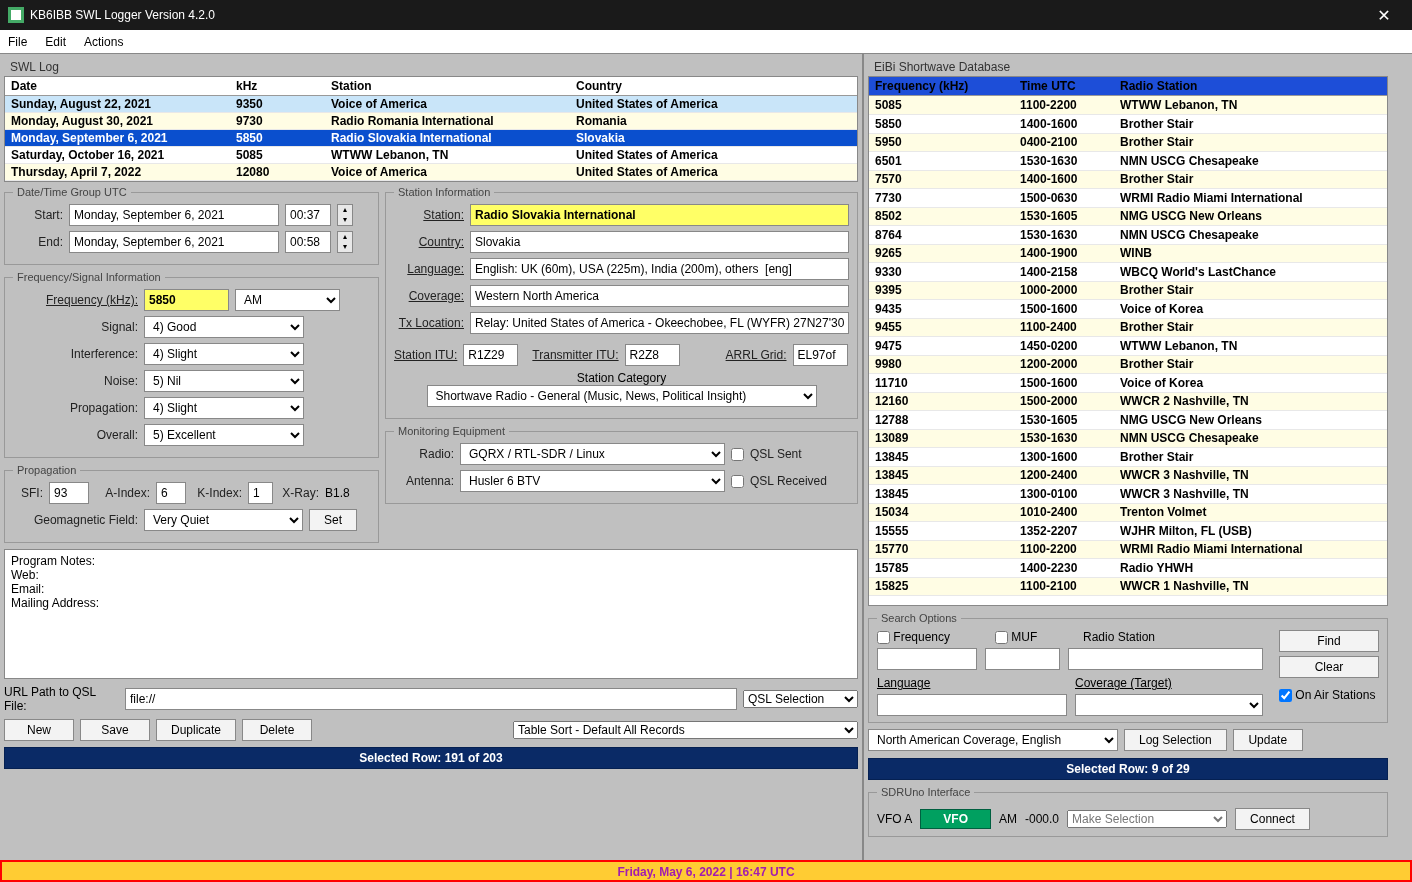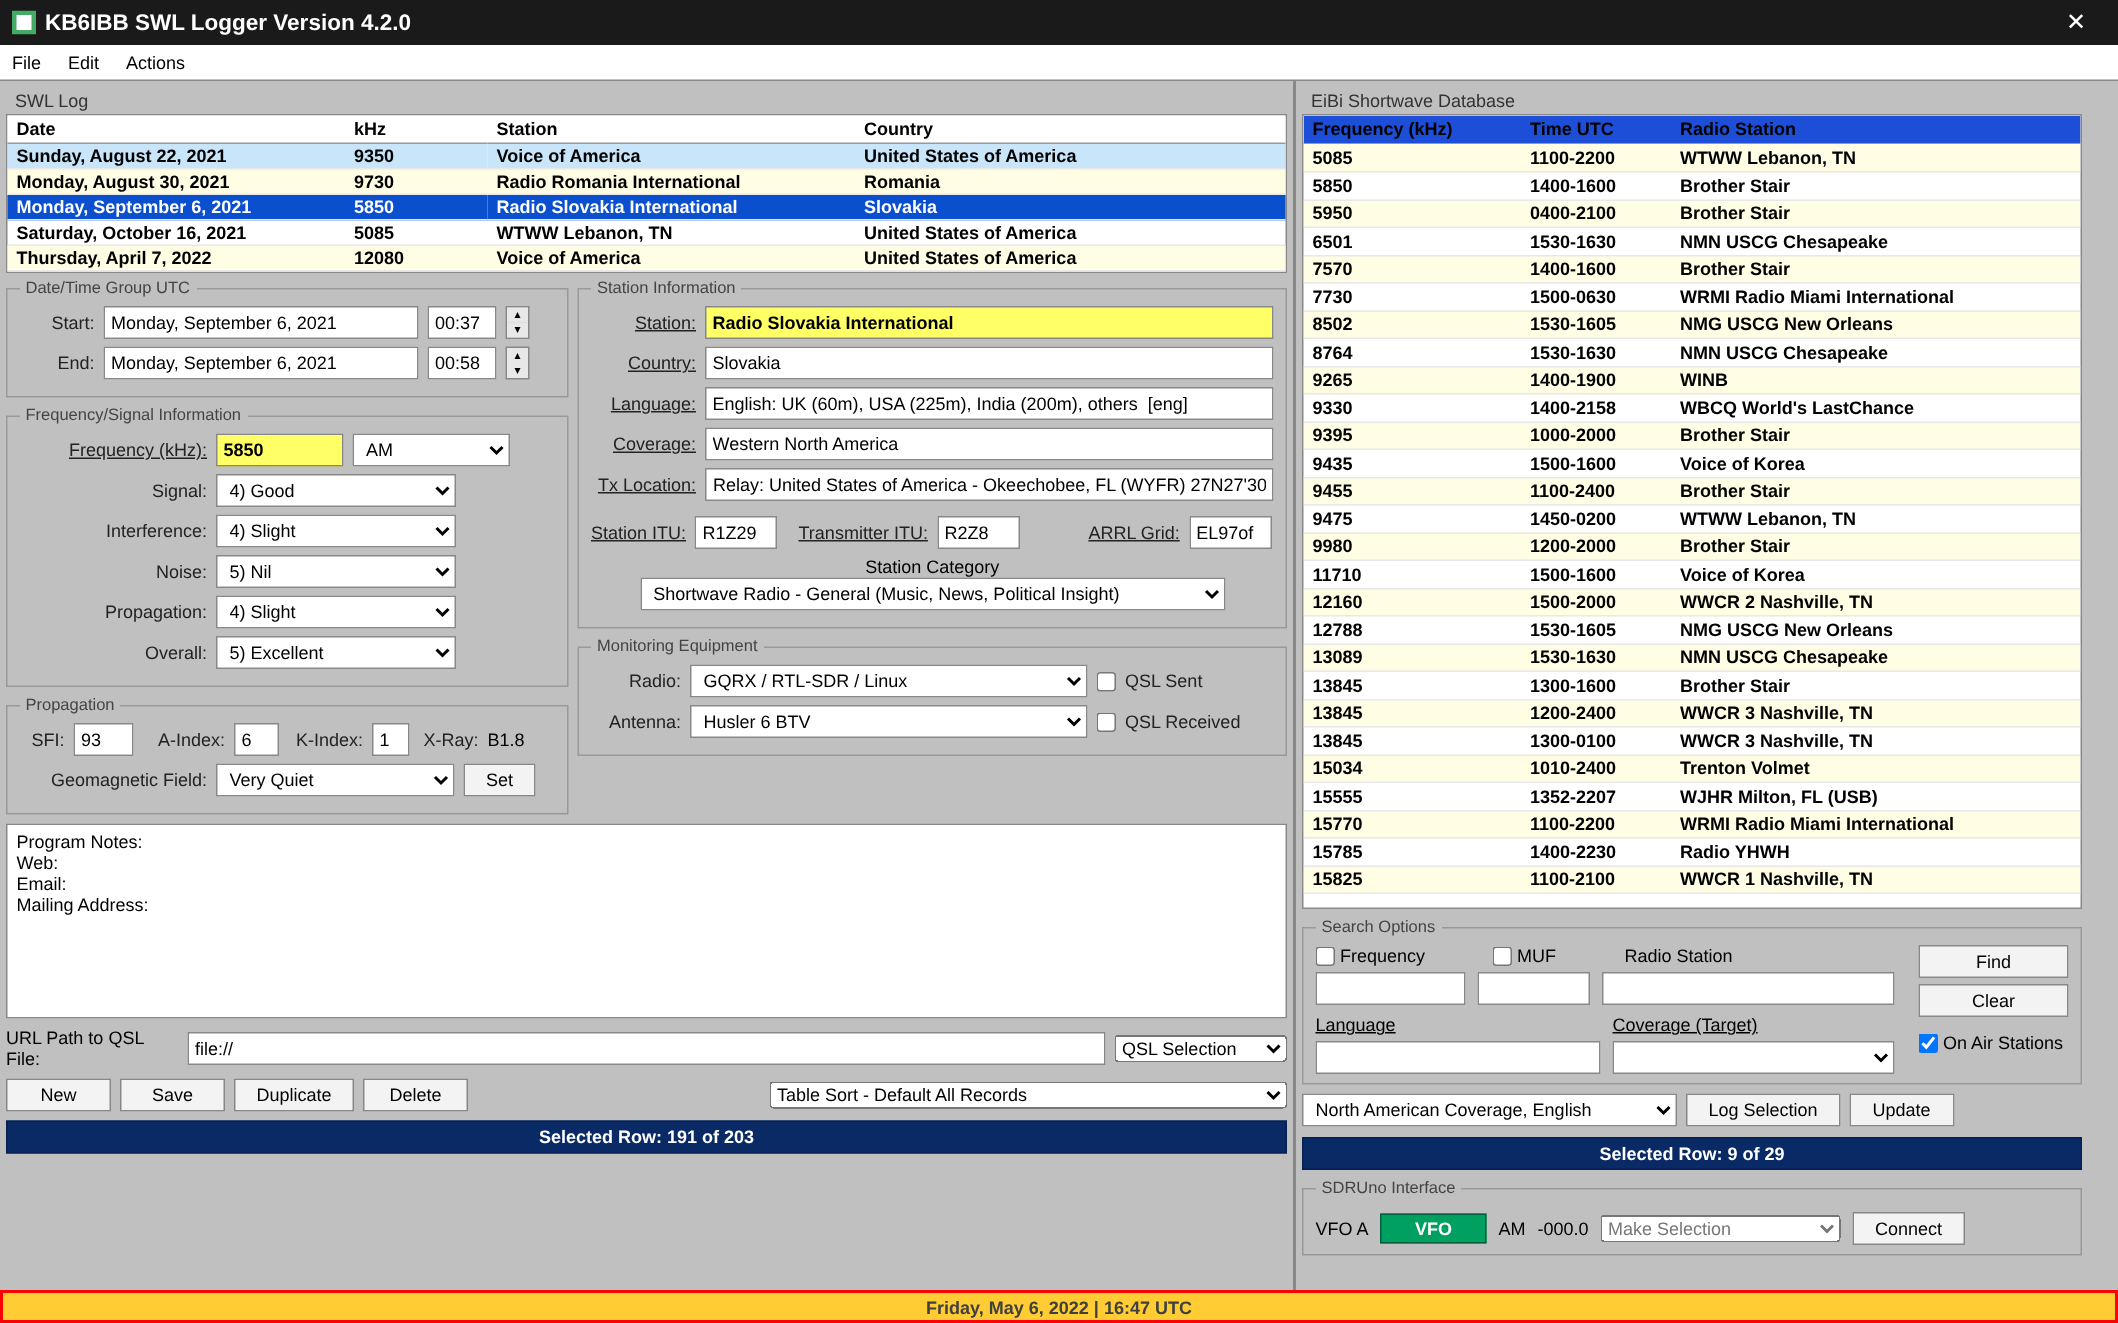--- a/index.html
+++ b/index.html
@@ -6,7 +6,7 @@
 body { background: #c0c0c0; width: 1412px; height: 882px; overflow: hidden; }
 .titlebar { background: #1a1a1a; color: #fff; height: 30px; display: flex; align-items: center; padding: 0 8px; }
 .titlebar .icon { width: 16px; height: 16px; margin-right: 6px; display: inline-block; }
-.titlebar .title { flex: 1; font-size: 15px; font-weight: bold; }
+.titlebar .title { flex: 1; font-size: 12px; }
 .titlebar .close { width: 40px; text-align: center; font-size: 16px; cursor: pointer; }
 .menubar { background: #fff; height: 24px; display: flex; align-items: center; padding: 0 8px; gap: 18px; border-bottom: 1px solid #888; }
 .menubar span { cursor: pointer; }

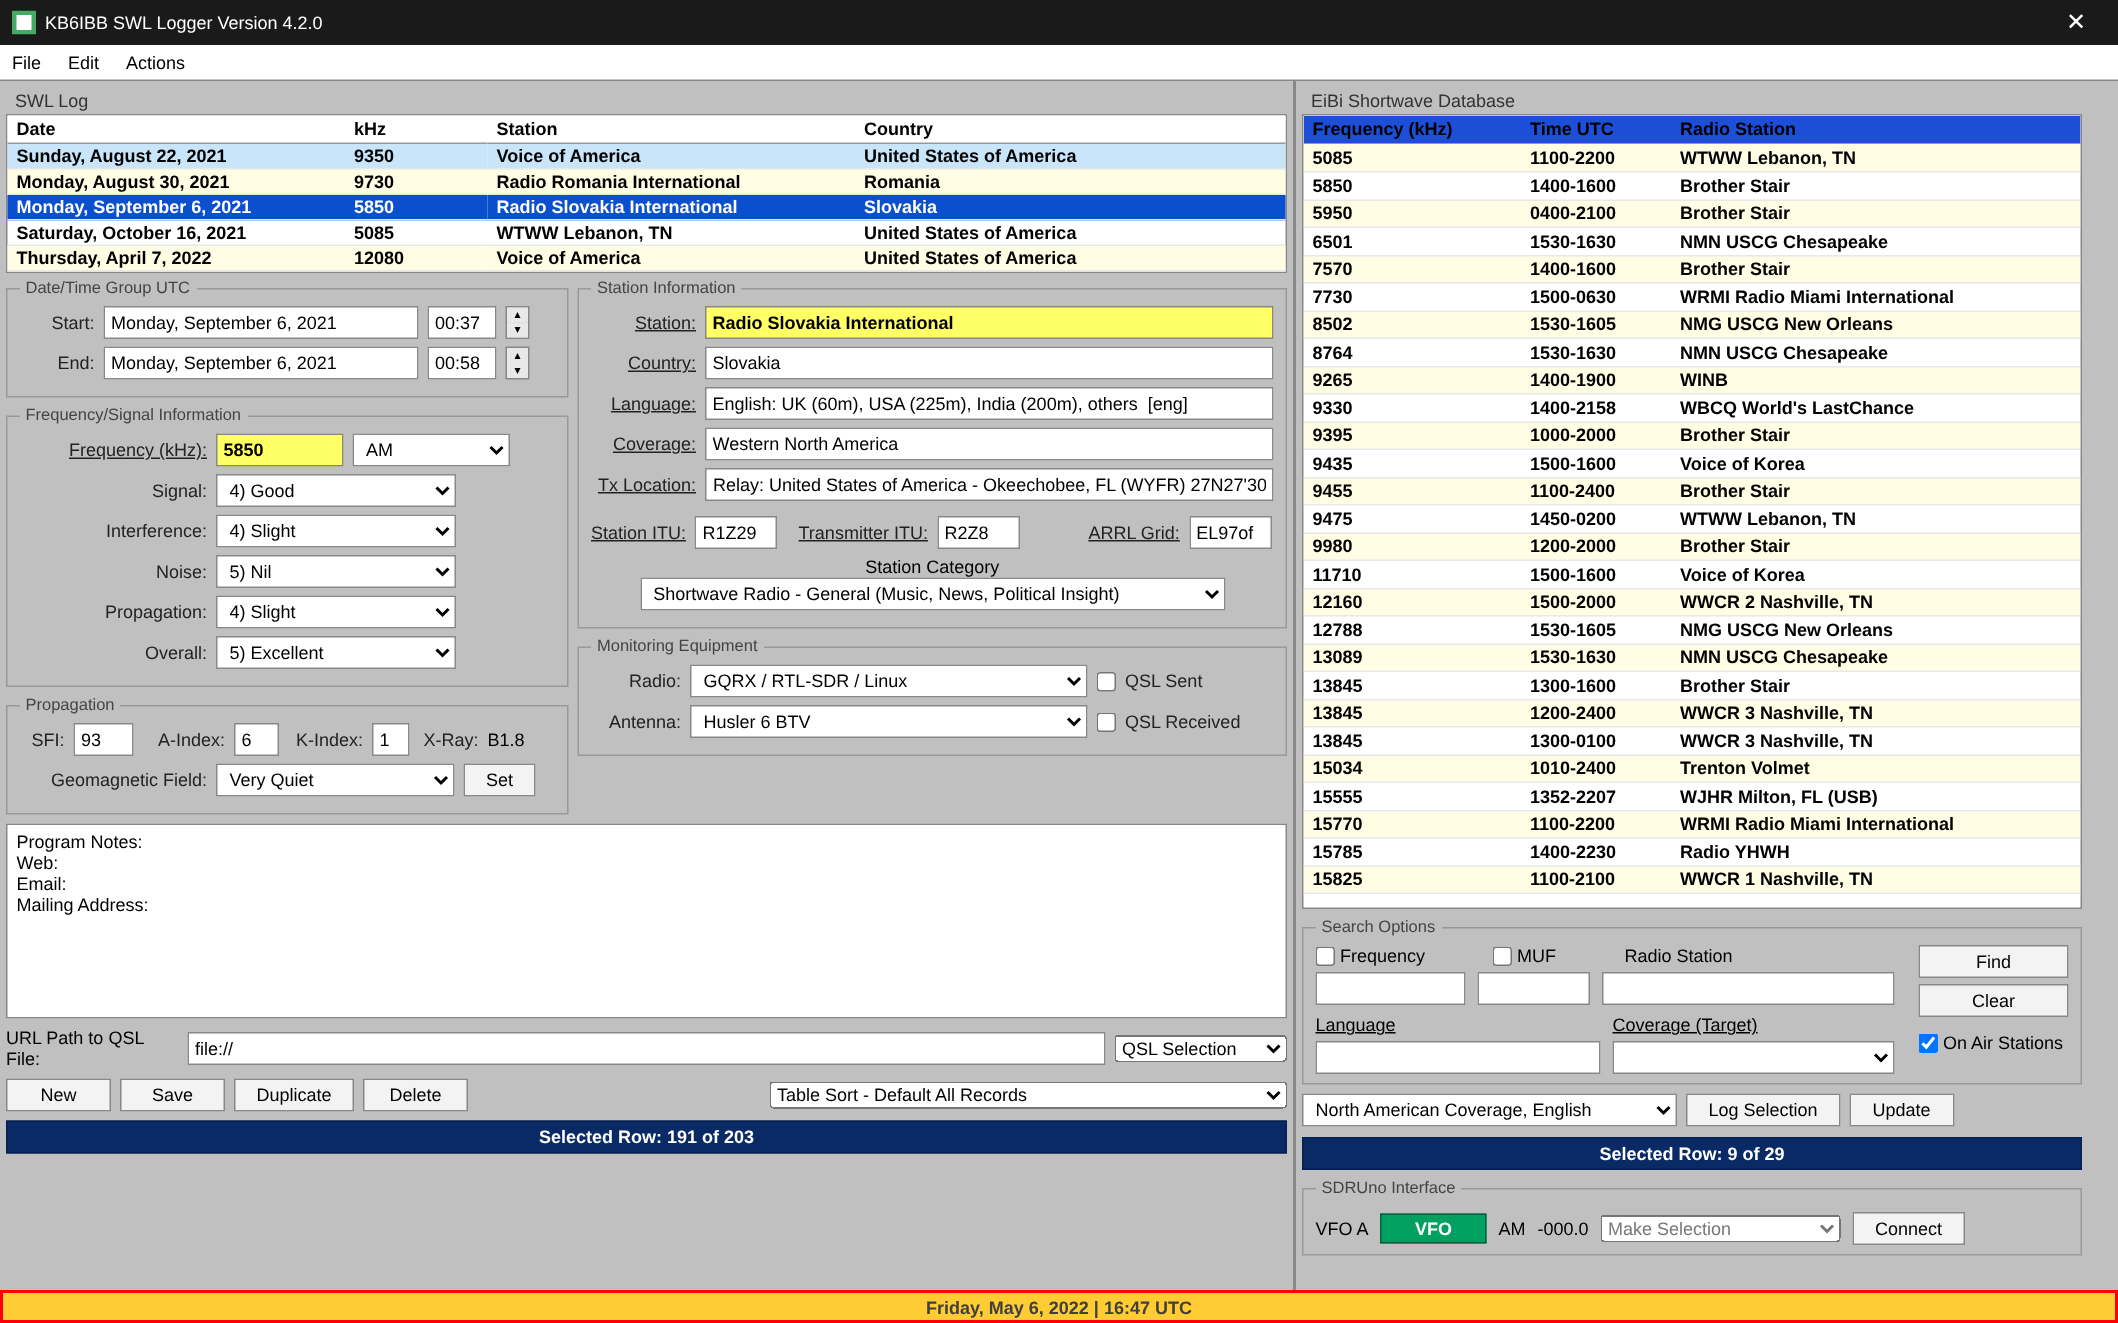--- a/index.html
+++ b/index.html
@@ -36,7 +36,7 @@
 .url-row { display: flex; gap: 6px; align-items: center; margin-top: 6px; }
 .action-row { display: flex; gap: 6px; margin-top: 6px; align-items: center; }
 .status-bar { background: #0a2a66; color: #fff; text-align: center; padding: 3px; font-size: 12px; font-weight: bold; margin-top: 6px; border: 1px solid #052052; }
-.bottom-status { background: #ffcc33; color: #404040; text-align: center; padding: 3px; font-weight: bold; border: 2px solid #f00; height: 22px;}
+.bottom-status { background: #ffcc33; color: #a21caf; text-align: center; padding: 3px; font-weight: bold; border: 2px solid #f00; height: 22px;}
 .eibi-grid-wrap { background: #fff; border: 1px solid #888; height: 530px; overflow: hidden; position: relative;}
 table.eibi { width: 100%; border-collapse: collapse; }
 table.eibi th { background: #1d4ed8; text-align: left; font-weight: bold; padding: 2px 6px; border-bottom: 1px solid #999; position: sticky; top: 0;}

